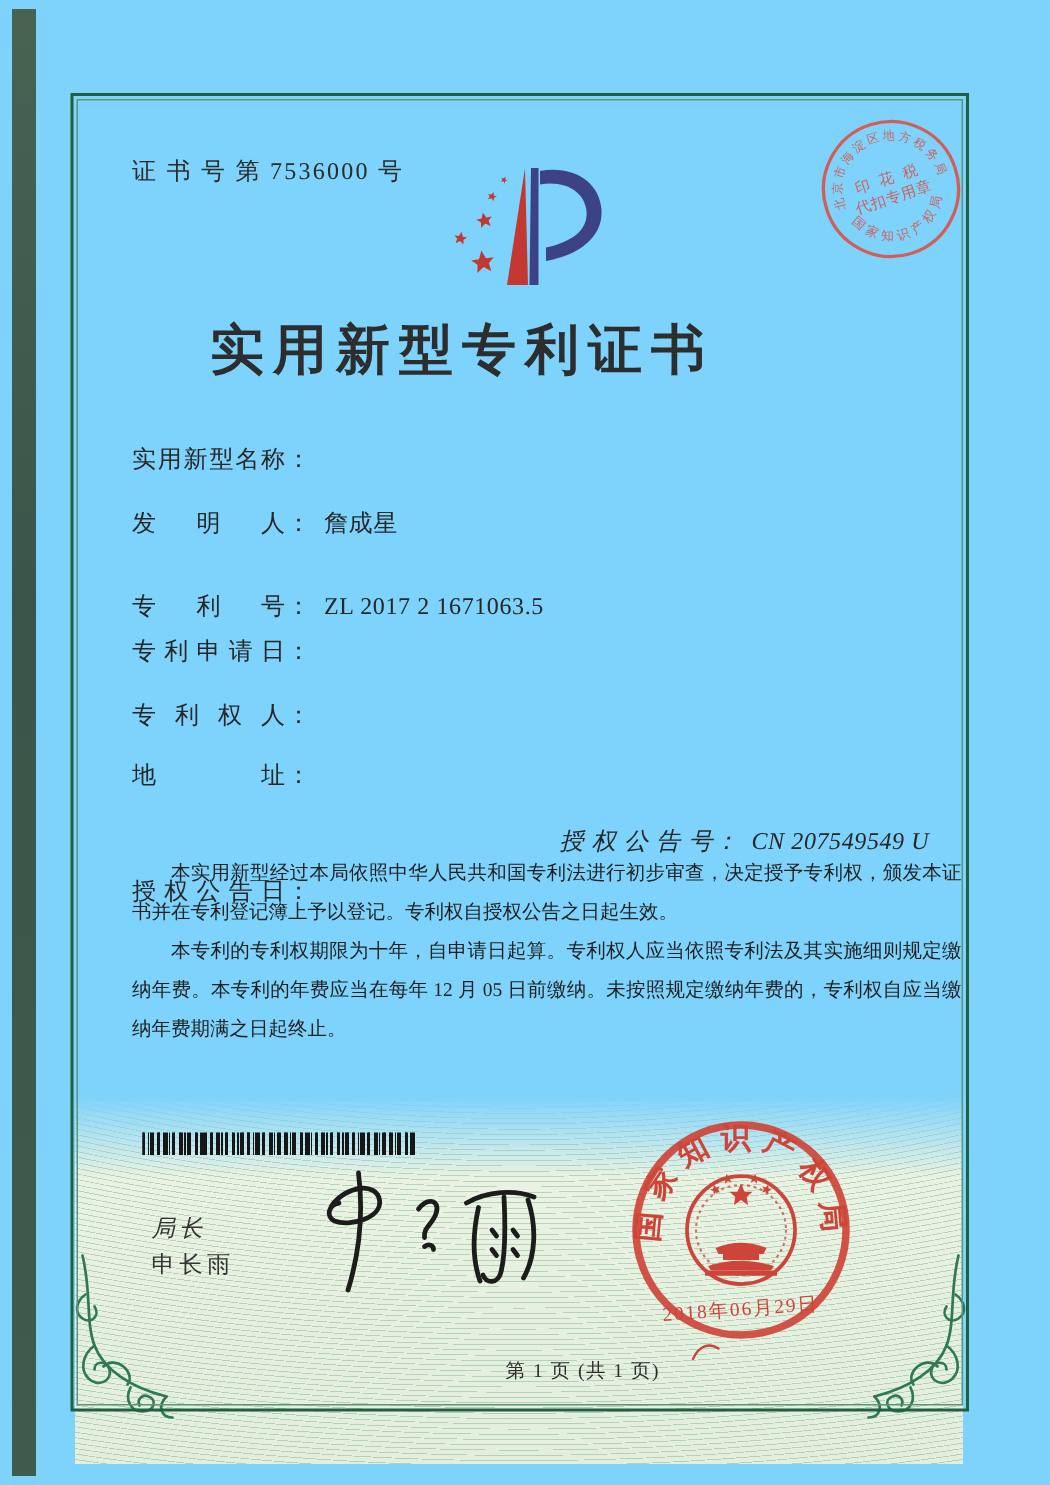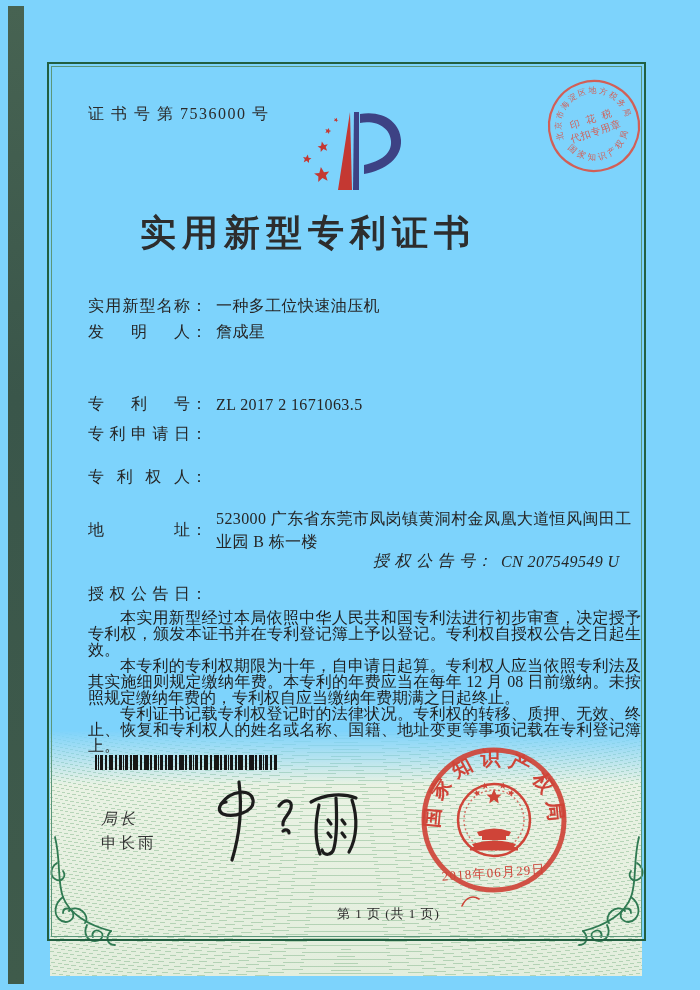--- a/index.html
+++ b/index.html
@@ -115,7 +115,6 @@
   <div class="f-row r0">
     <span class="f-label">实用新型名称</span>
       <span class="f-colon">：</span>
-    <span class="f-value">一种多工位快速油压机</span>
   </div>
   <div class="f-row r1">
     <span class="f-label">发明人</span>

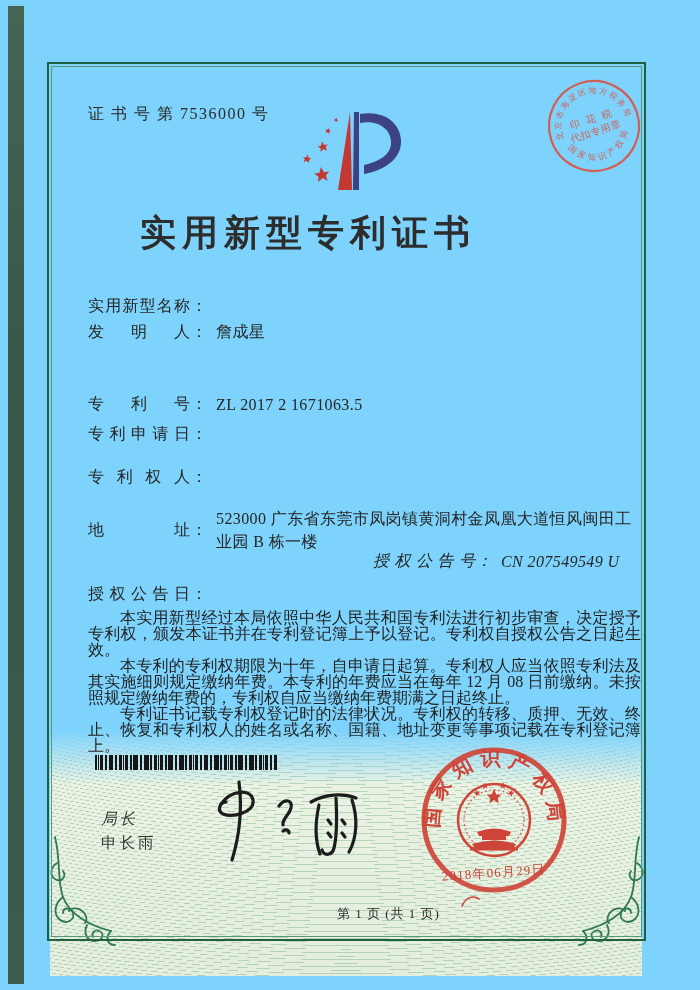--- a/index.html
+++ b/index.html
@@ -35,7 +35,7 @@
   .f-colon{margin-left:1px;}
   .f-value{margin-left:9px;letter-spacing:.4px;white-space:nowrap;}
   .f-value.wrap{white-space:normal;width:428px;line-height:23px;}
-  .r0{top:296px}.r1{top:322px}.r2{top:394px}.r3{top:424px}.r4{top:467px}
+  .r0{top:296px}.r1{top:339px}.r2{top:394px}.r3{top:424px}.r4{top:467px}
   .r5{top:507px}.r6{top:584px}.r7{top:551px;left:373px;font-style:italic;}
 
   .body-text{position:absolute;left:88px;top:610px;width:553px;z-index:4;

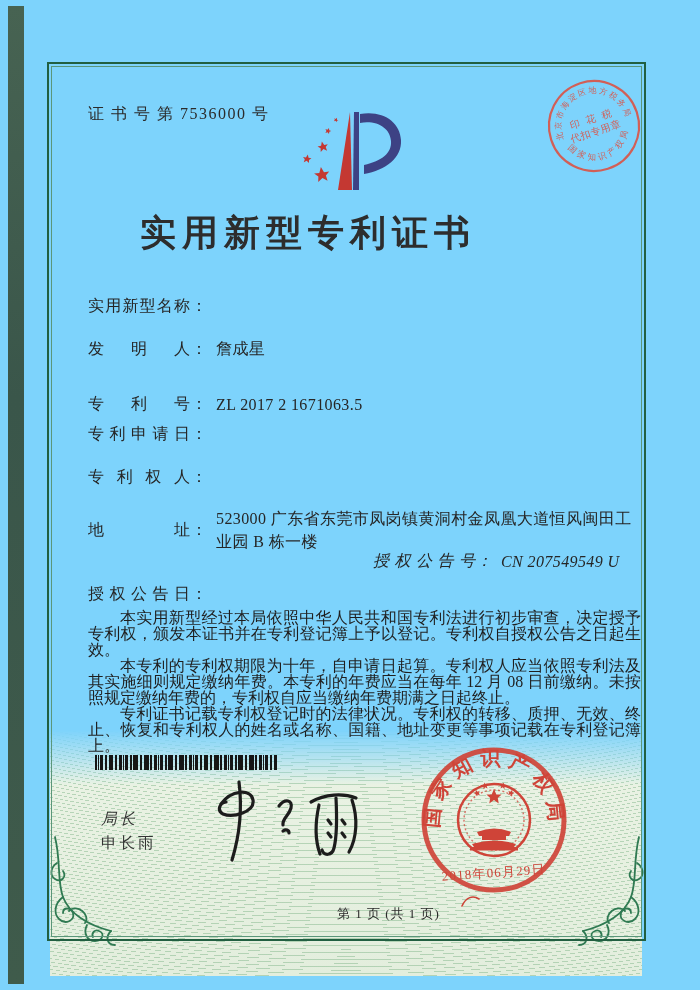--- a/index.html
+++ b/index.html
@@ -137,7 +137,6 @@
   <div class="f-row r5">
     <span class="f-label">地址</span>
       <span class="f-colon">：</span>
-    <span class="f-value wrap">523000 广东省东莞市凤岗镇黄洞村金凤凰大道恒风闽田工业园 B 栋一楼</span>
   </div>
   <div class="f-row r6">
     <span class="f-label">授权公告日</span>

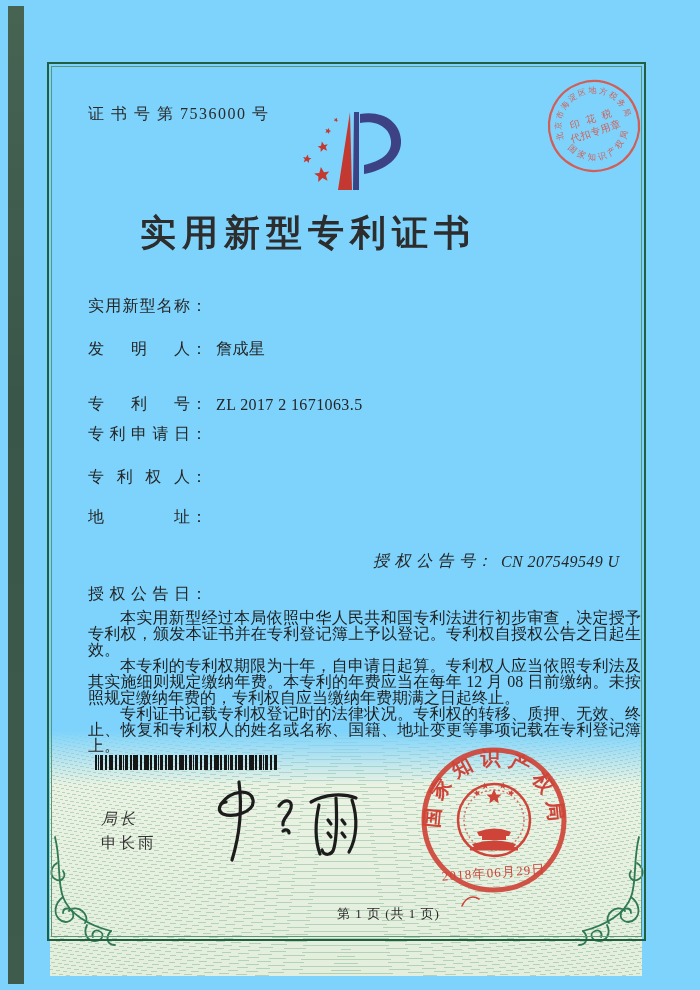--- a/index.html
+++ b/index.html
@@ -38,8 +38,8 @@
   .r0{top:296px}.r1{top:339px}.r2{top:394px}.r3{top:424px}.r4{top:467px}
   .r5{top:507px}.r6{top:584px}.r7{top:551px;left:373px;font-style:italic;}
 
-  .body-text{position:absolute;left:88px;top:610px;width:553px;z-index:4;
-             font-size:16px;line-height:16px;text-align:justify;color:#1f1f1f;}
+  .body-text{position:absolute;left:88px;top:569px;width:553px;z-index:4;
+             font-size:13px;line-height:26px;text-align:justify;color:#1f1f1f;}
   .body-text p{margin:0;text-indent:2em;}
 
   .barcode{position:absolute;left:95px;top:755px;width:182px;height:15px;z-index:4;

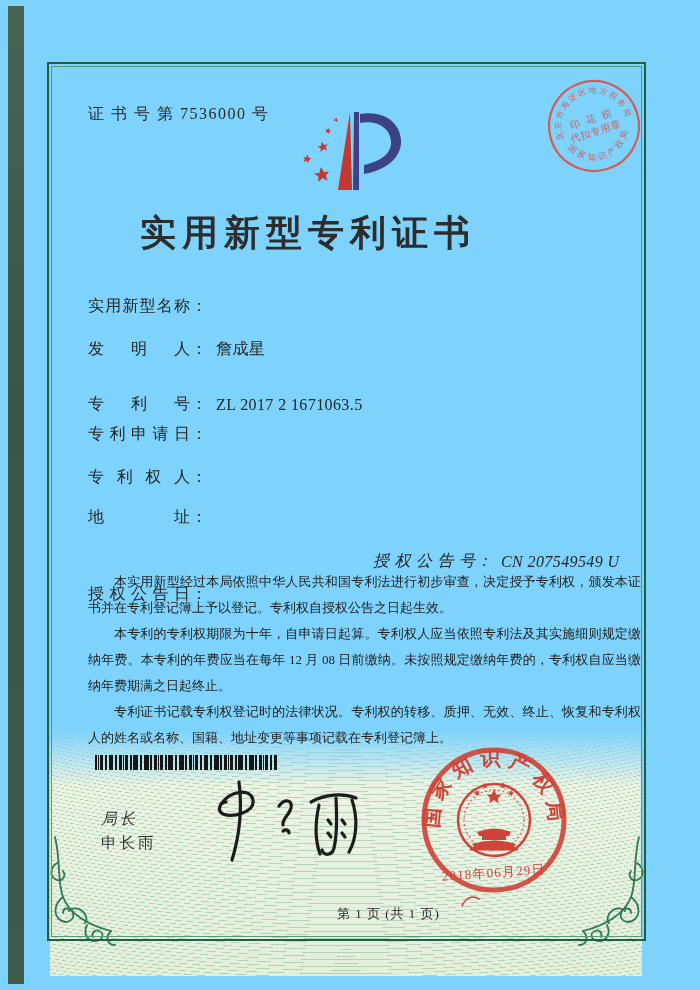--- a/index.html
+++ b/index.html
@@ -150,7 +150,7 @@
 
   <div class="body-text">
     <p>本实用新型经过本局依照中华人民共和国专利法进行初步审查，决定授予专利权，颁发本证书并在专利登记簿上予以登记。专利权自授权公告之日起生效。</p>
-    <p>本专利的专利权期限为十年，自申请日起算。专利权人应当依照专利法及其实施细则规定缴纳年费。本专利的年费应当在每年 12 月 08 日前缴纳。未按照规定缴纳年费的，专利权自应当缴纳年费期满之日起终止。</p>
+    <p>本专利的专利权期限为十年，自申请日起算。专利权人应当依照专利法及其实施细则规定缴纳年费。本专利的年费应当在每年 12 月 05 日前缴纳。未按照规定缴纳年费的，专利权自应当缴纳年费期满之日起终止。</p>
     <p>专利证书记载专利权登记时的法律状况。专利权的转移、质押、无效、终止、恢复和专利权人的姓名或名称、国籍、地址变更等事项记载在专利登记簿上。</p>
   </div>
 

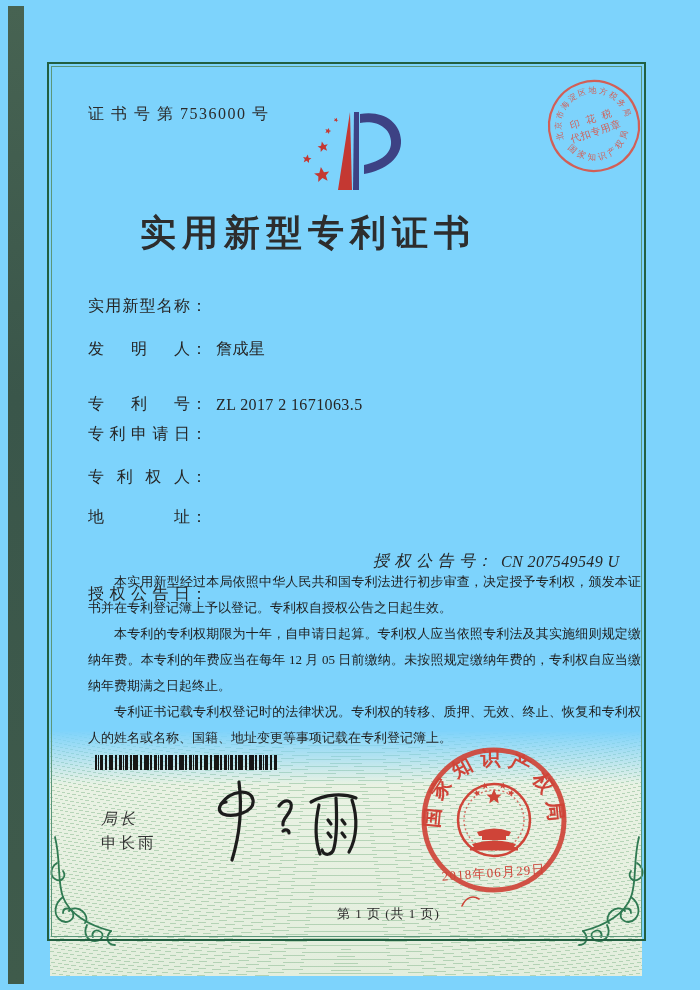--- a/index.html
+++ b/index.html
@@ -151,7 +151,6 @@
   <div class="body-text">
     <p>本实用新型经过本局依照中华人民共和国专利法进行初步审查，决定授予专利权，颁发本证书并在专利登记簿上予以登记。专利权自授权公告之日起生效。</p>
     <p>本专利的专利权期限为十年，自申请日起算。专利权人应当依照专利法及其实施细则规定缴纳年费。本专利的年费应当在每年 12 月 05 日前缴纳。未按照规定缴纳年费的，专利权自应当缴纳年费期满之日起终止。</p>
-    <p>专利证书记载专利权登记时的法律状况。专利权的转移、质押、无效、终止、恢复和专利权人的姓名或名称、国籍、地址变更等事项记载在专利登记簿上。</p>
   </div>
 
   <div class="barcode"></div>

